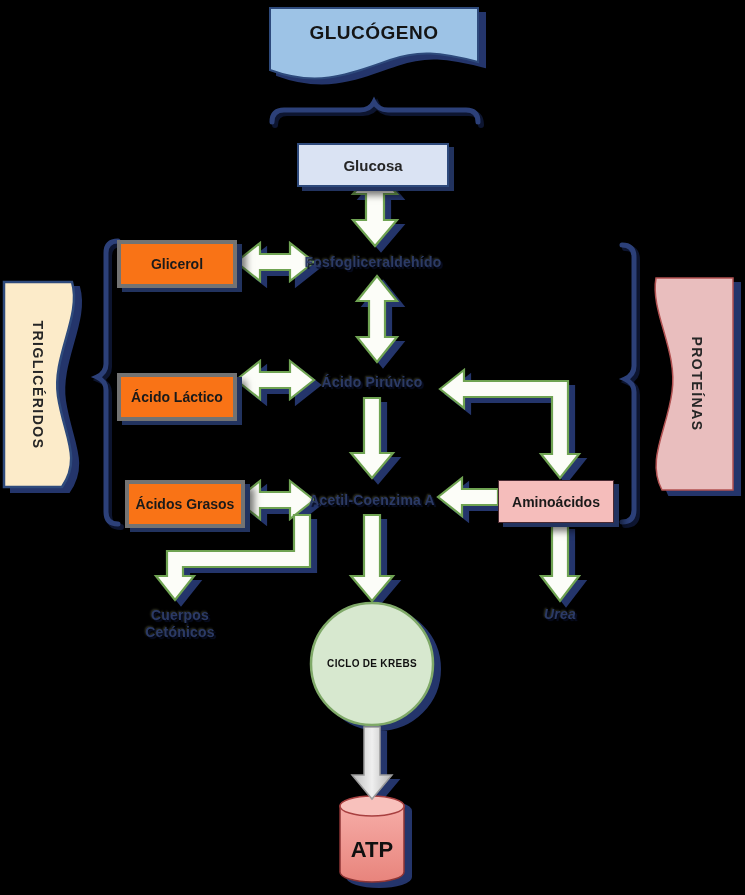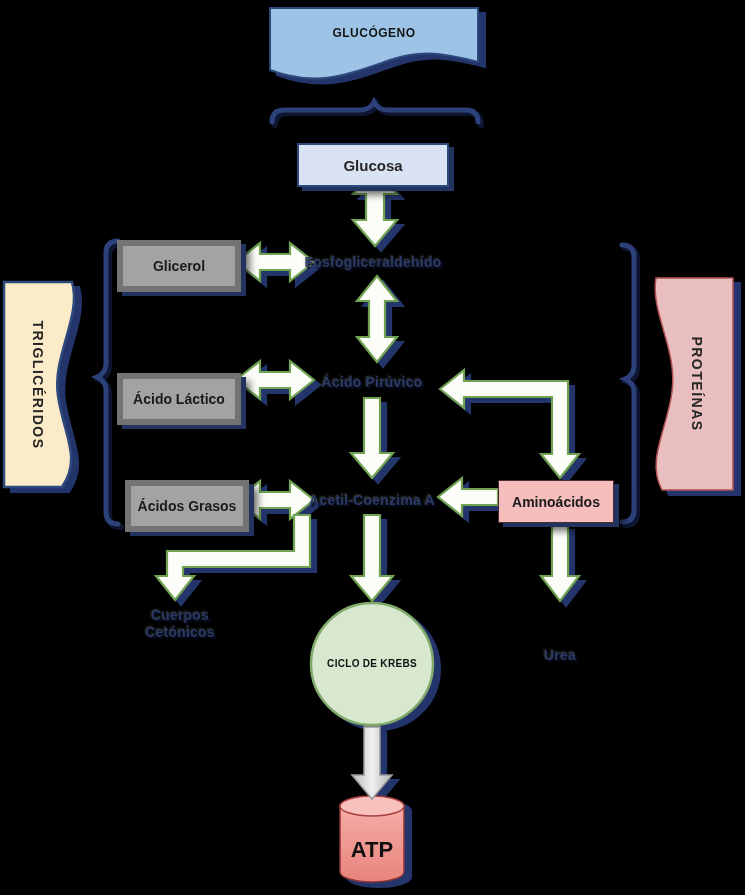--- a/index.html
+++ b/index.html
@@ -8,7 +8,7 @@
   #canvas svg{position:absolute;left:0;top:0;}
   .lbl{position:absolute;transform:translate(-50%,-50%);white-space:nowrap;
        font-weight:bold;text-align:center;}
-  .node-title{font-size:12px;color:#141414;letter-spacing:.5px;}
+  .node-title{font-size:19px;color:#141414;letter-spacing:.5px;}
   .float-lbl{font-size:14px;color:#2b3a66;letter-spacing:.2px;
        text-shadow:2px 2px 1px rgba(8,14,36,.95), -1px -1px 2px rgba(150,155,110,.35);}
   .float-lbl .ln{display:block;line-height:17px;}

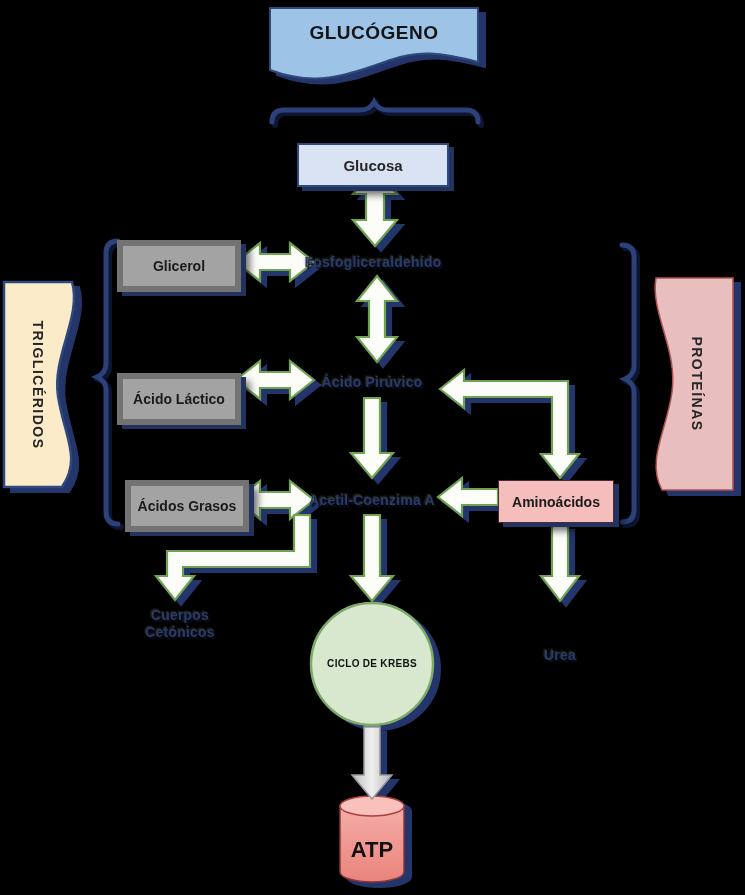--- a/index.html
+++ b/index.html
@@ -15,7 +15,7 @@
   .box{position:absolute;display:flex;align-items:center;justify-content:center;
        font-weight:bold;font-size:14px;color:#1a1a1a;
        box-shadow:5px 4px 0 #22335f, 9px 8px 7px rgba(0,0,0,.55);}
-  .box-cream{background:#a3a3a3;border:6px solid #737373;}
+  .box-cream{background:#f97316;border:4px solid #737373;}
   .box-blue{background:#DAE3F3;border:2px solid #2e4a7c;font-size:15px;color:#262626;margin-top:21px;}
   .box-pink{background:#F5BDBB;border:1px solid #4a2a33;}
   .vtext{position:absolute;width:220px;height:22px;line-height:22px;

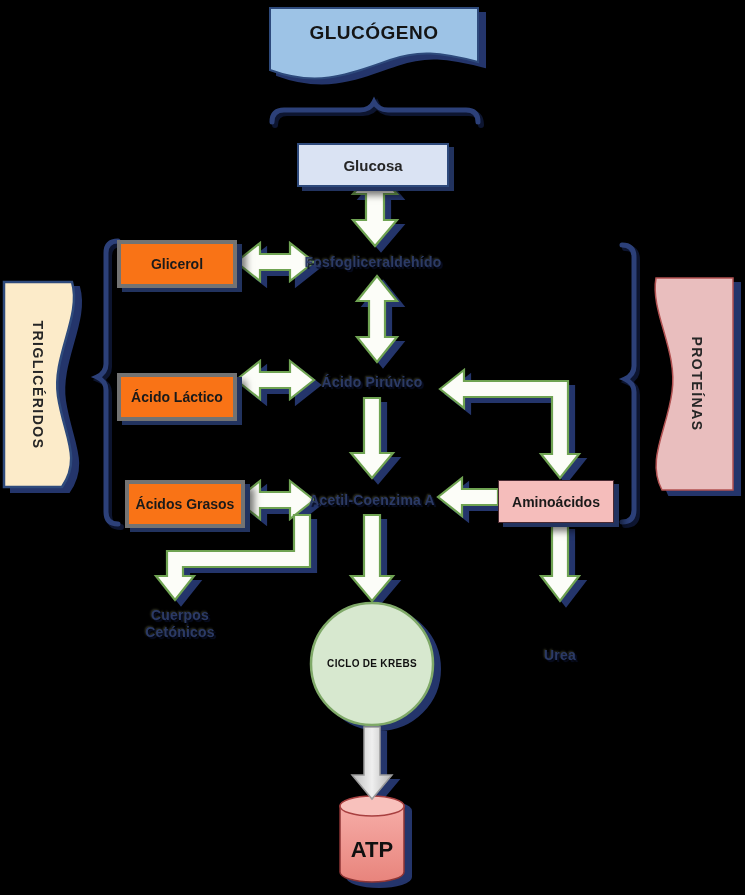--- a/index.html
+++ b/index.html
@@ -138,7 +138,7 @@
   <span class="ln">Cetónicos</span>
 </div>
 
-<div class="lbl float-lbl" style="left:560px;top:655px;">Urea</div>
+<div class="lbl float-lbl" style="left:560px;top:614px;font-style:italic;">Urea</div>
 
 <div class="lbl krebs-lbl" style="left:372px;top:663px;">CICLO DE KREBS</div>
 

